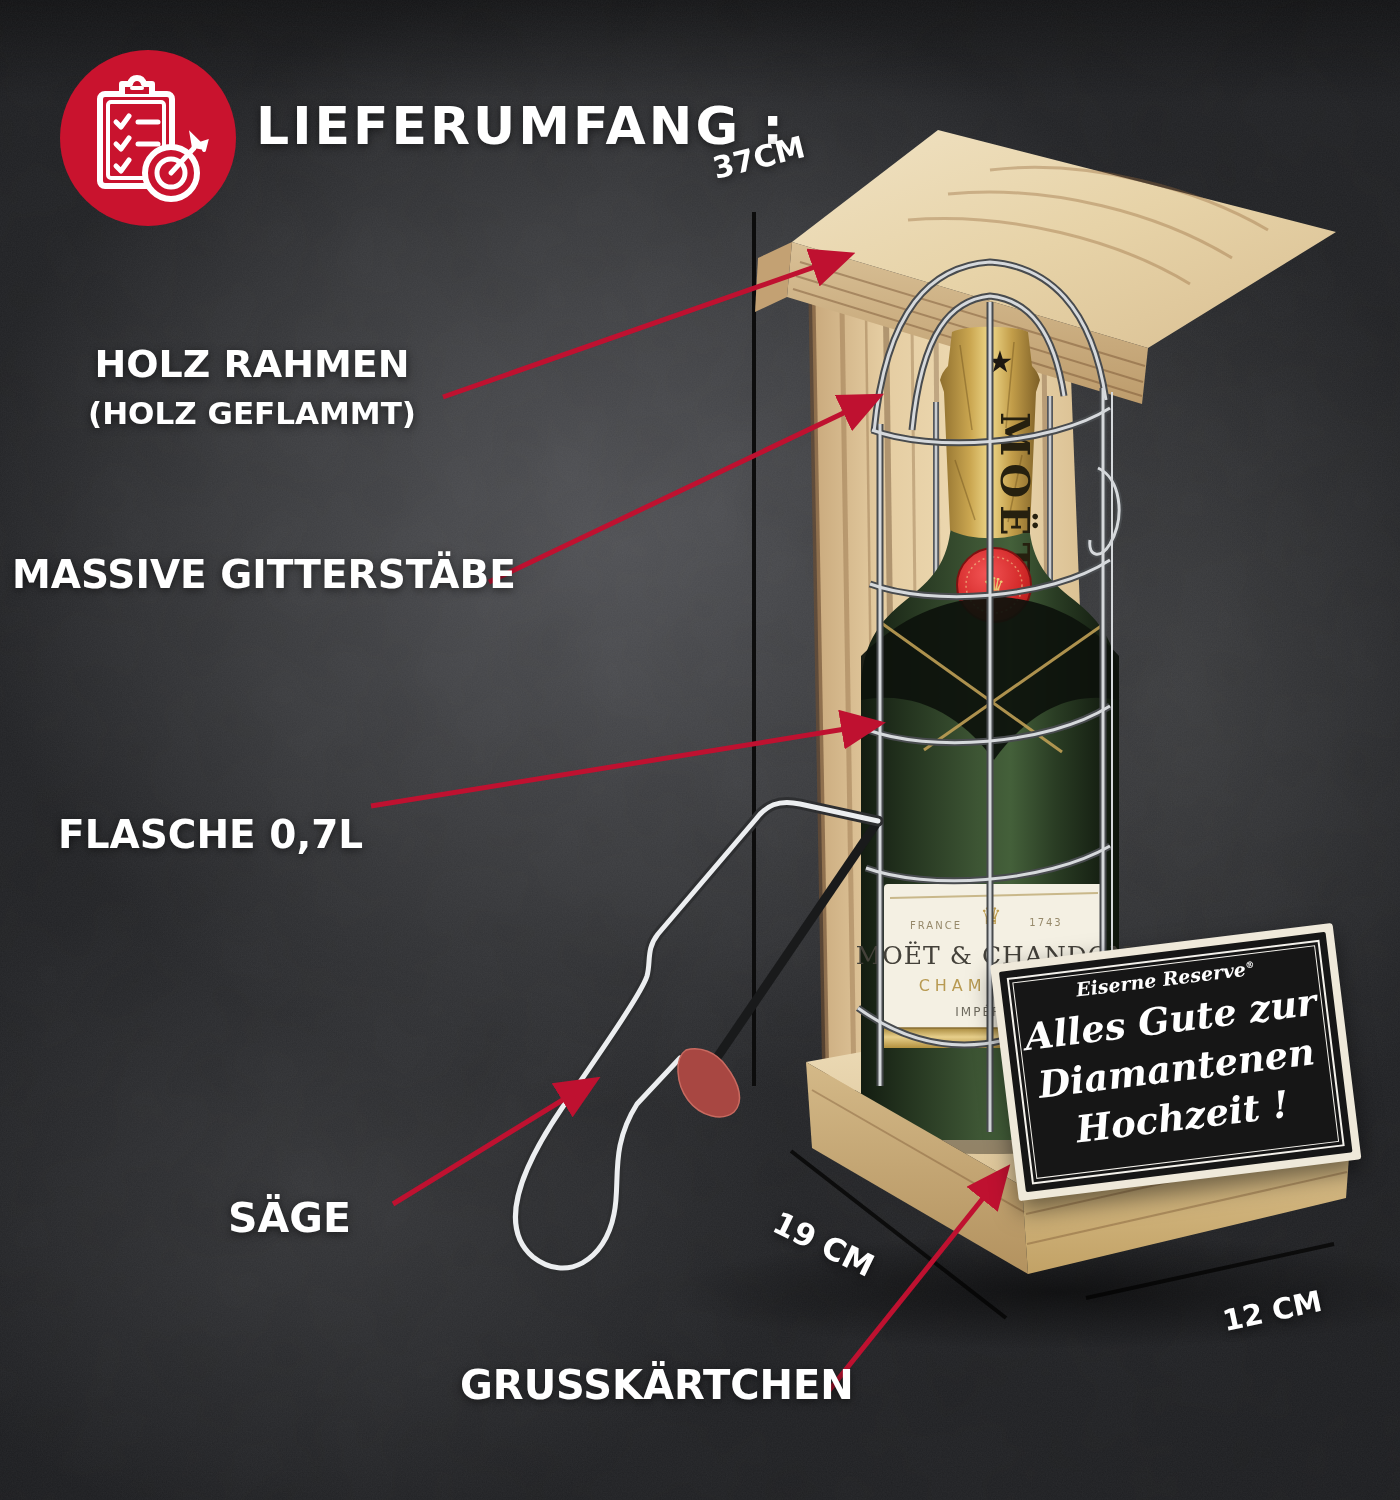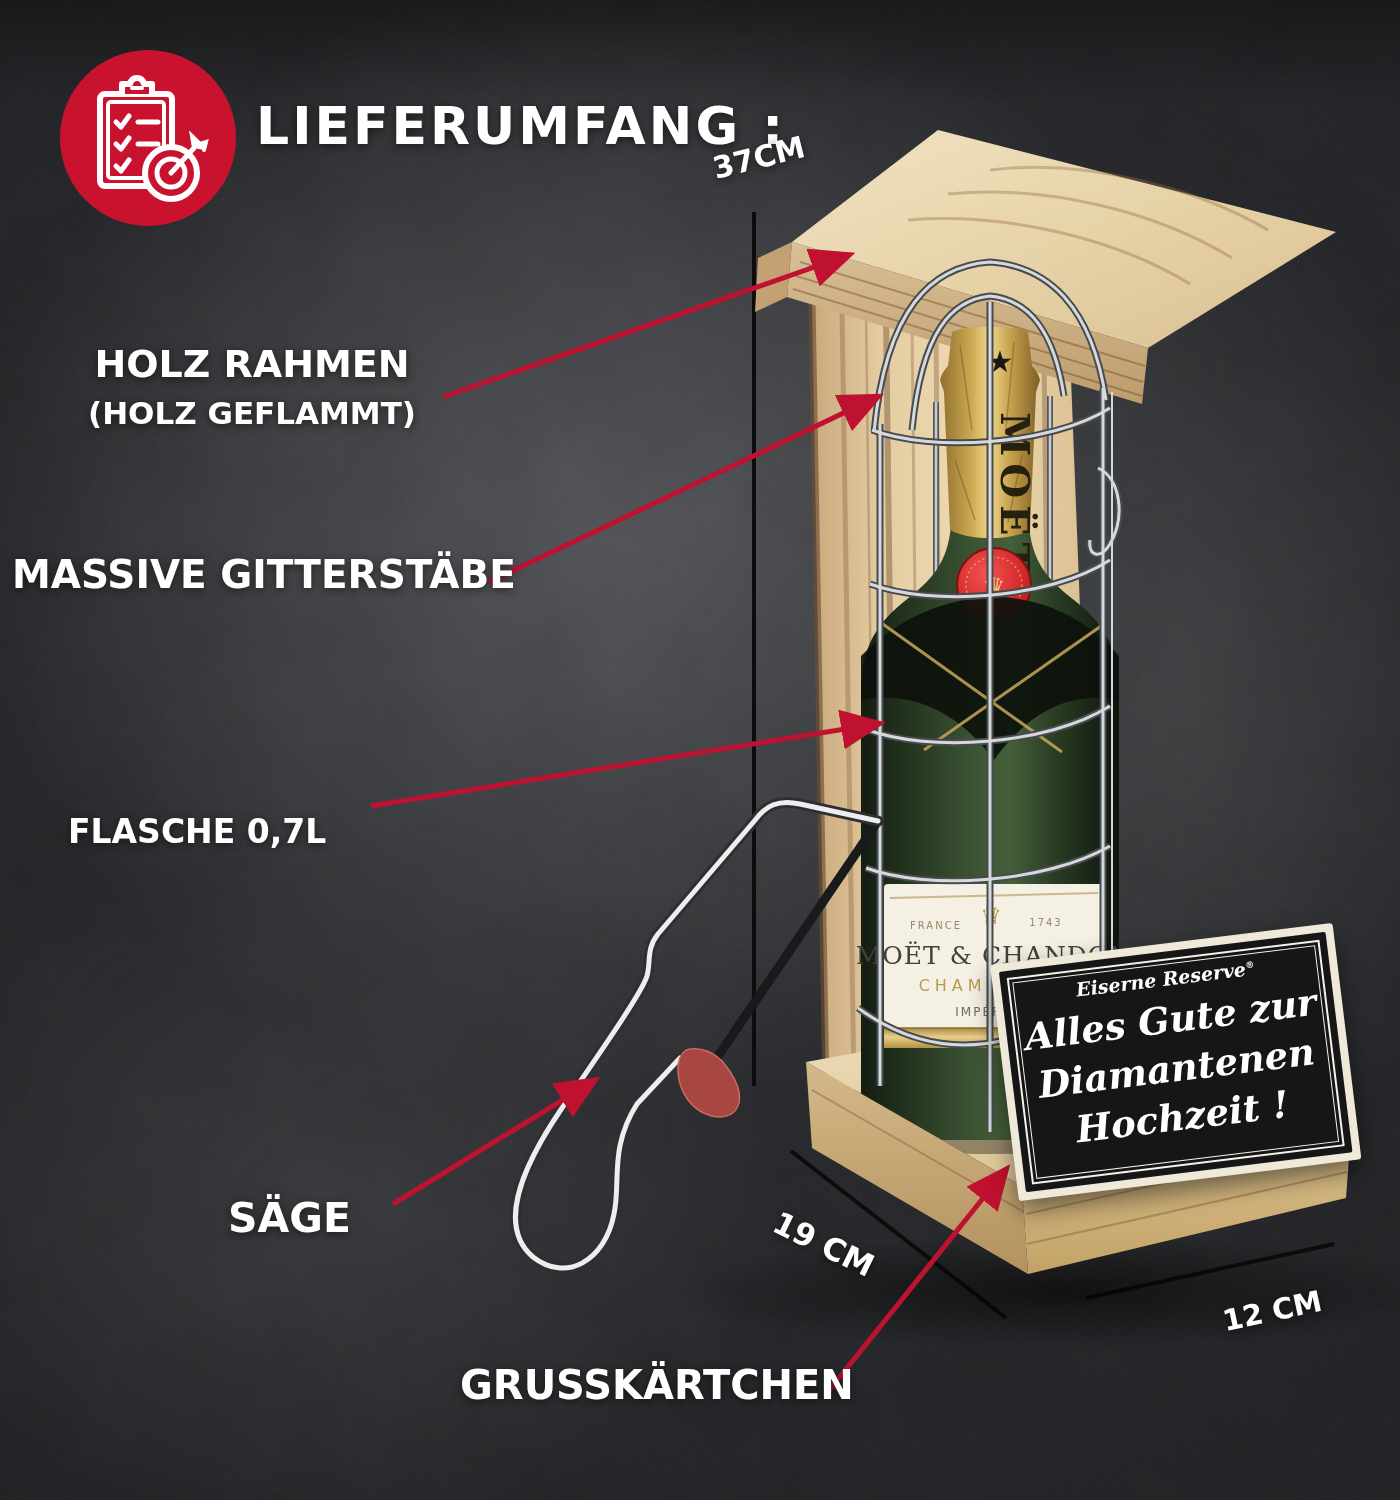--- a/index.html
+++ b/index.html
@@ -28,7 +28,7 @@
   .frame-lbl .l1{font-size:38px;}
   .frame-lbl .l2{font-size:31px;margin-top:9px;}
   .bars-lbl{left:12px;top:552px;font-size:39px;}
-  .bottle-lbl{left:68px;top:812px;font-size:33px;}
+  .bottle-lbl{left:58px;top:812px;font-size:39px;}
   .saw-lbl{left:228px;top:1170px;font-size:41px;margin-top:24px;}
   .gruss-lbl{left:460px;top:1362px;font-size:40px;text-align:right;}
 

